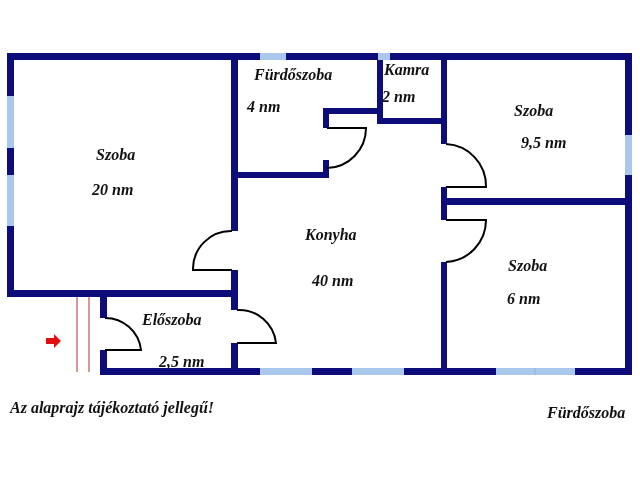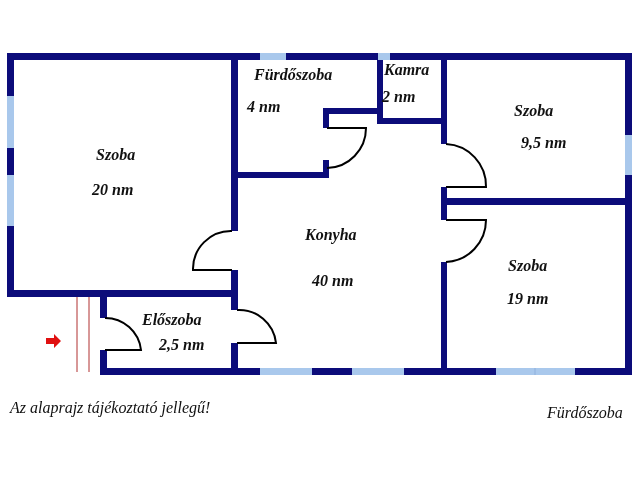--- a/index.html
+++ b/index.html
@@ -99,7 +99,7 @@
 <div class="lbl" style="left:312px;top:272px;">40 nm</div>
 
 <div class="lbl" style="left:508px;top:257px;">Szoba</div>
-<div class="lbl" style="left:507px;top:290px;">19 nm</div>
+<div class="lbl" style="left:507px;top:290px;">6 nm</div>
 
 <div class="lbl" style="left:142px;top:311px;">Előszoba</div>
 <div class="lbl" style="left:159px;top:336px;">2,5 nm</div>

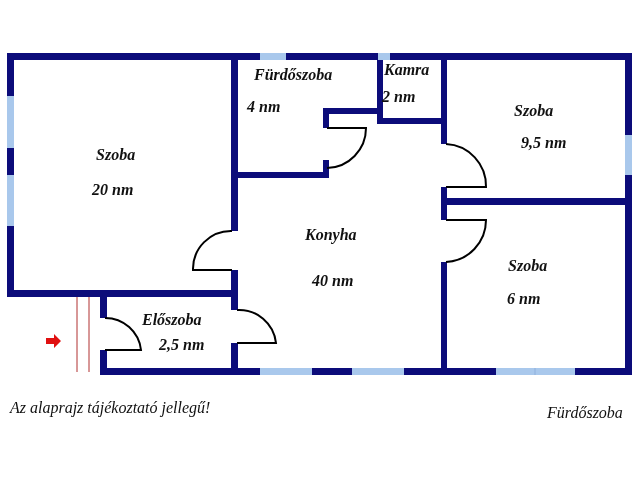--- a/index.html
+++ b/index.html
@@ -102,7 +102,7 @@
 <div class="lbl" style="left:507px;top:290px;">6 nm</div>
 
 <div class="lbl" style="left:142px;top:311px;">Előszoba</div>
-<div class="lbl" style="left:159px;top:336px;">2,5 nm</div>
+<div class="lbl" style="left:159px;top:353px;">2,5 nm</div>
 
 <div class="foot" style="left:10px;top:399px;">Az alaprajz tájékoztató jellegű!</div>
 <div class="foot" style="left:547px;top:404px;">Fürdőszoba</div>

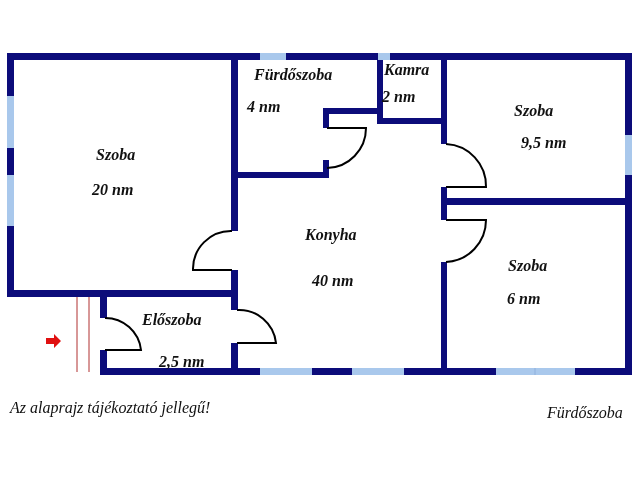--- a/index.html
+++ b/index.html
@@ -9,7 +9,7 @@
   .win { fill: #a9c8ec; }
   .door { fill: none; stroke: #000; stroke-width: 2; }
   .lbl { position: absolute; font-family: "Liberation Serif", serif; font-style: italic; font-weight: bold; font-size: 16px; color: #111; white-space: nowrap; }
-  .foot { position: absolute; font-family: "Liberation Serif", serif; font-style: italic; font-weight: normal; font-size: 16px; color: #111; white-space: nowrap; }
+  .foot { position: absolute; font-family: "Liberation Serif", serif; font-style: italic; font-weight: bold; font-size: 16px; color: #111; white-space: nowrap; }
 </style>
 </head>
 <body>

